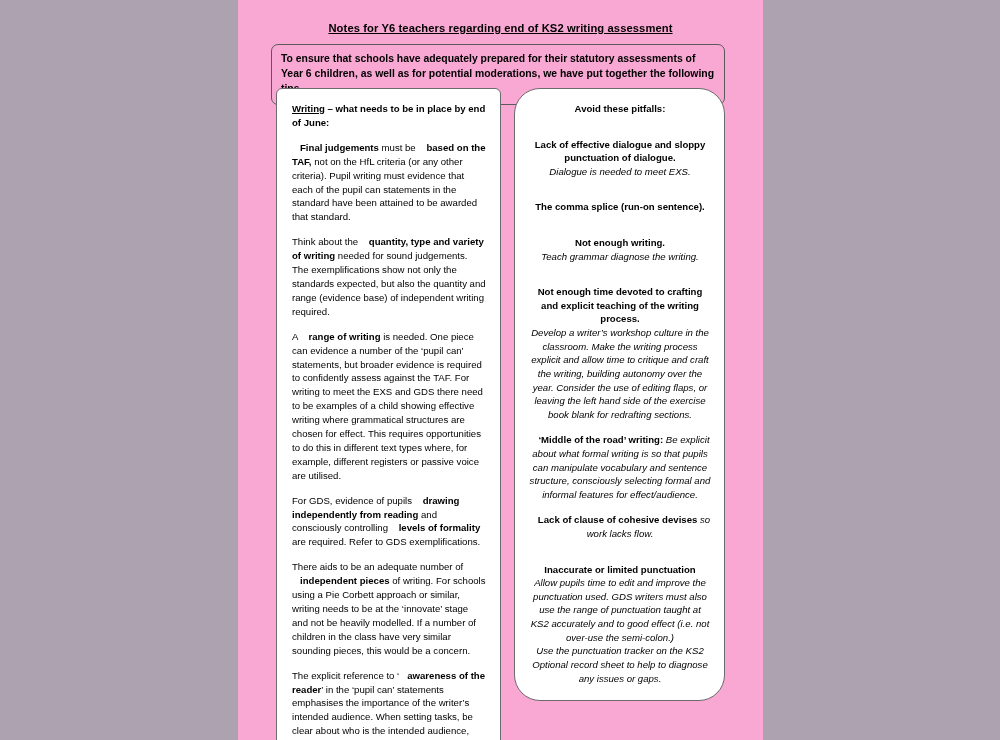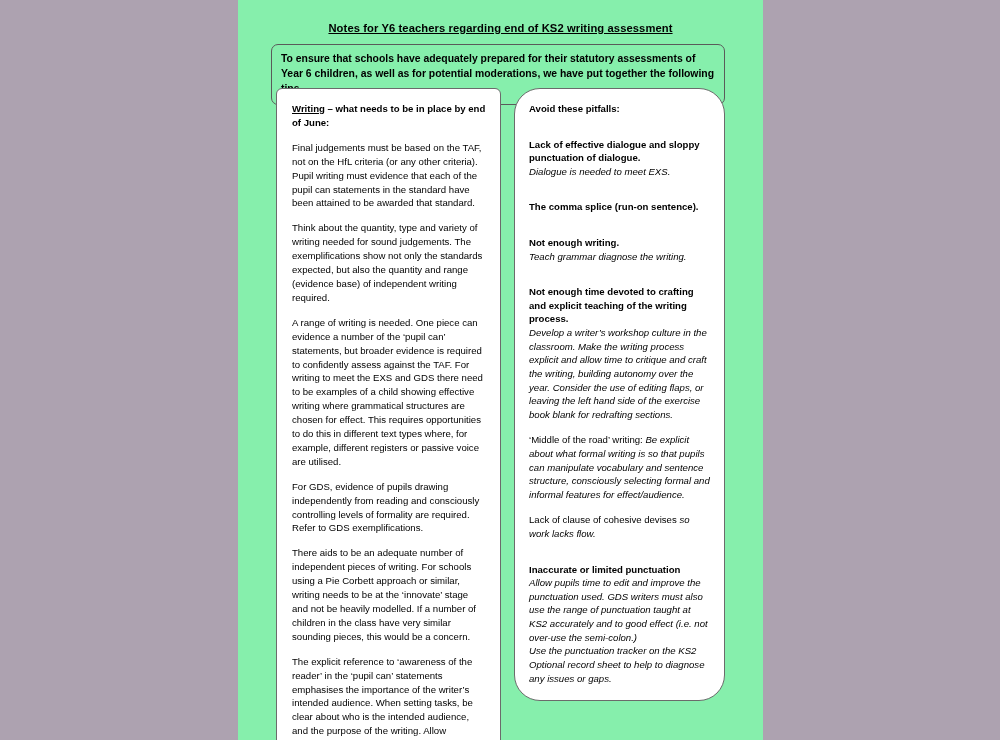--- a/index.html
+++ b/index.html
@@ -19,7 +19,7 @@
     top: 0;
     width: 525px;
     height: 740px;
-    background: #86efac;
+    background: #f9a8d4;
   }
   #doc-title {
     position: absolute;

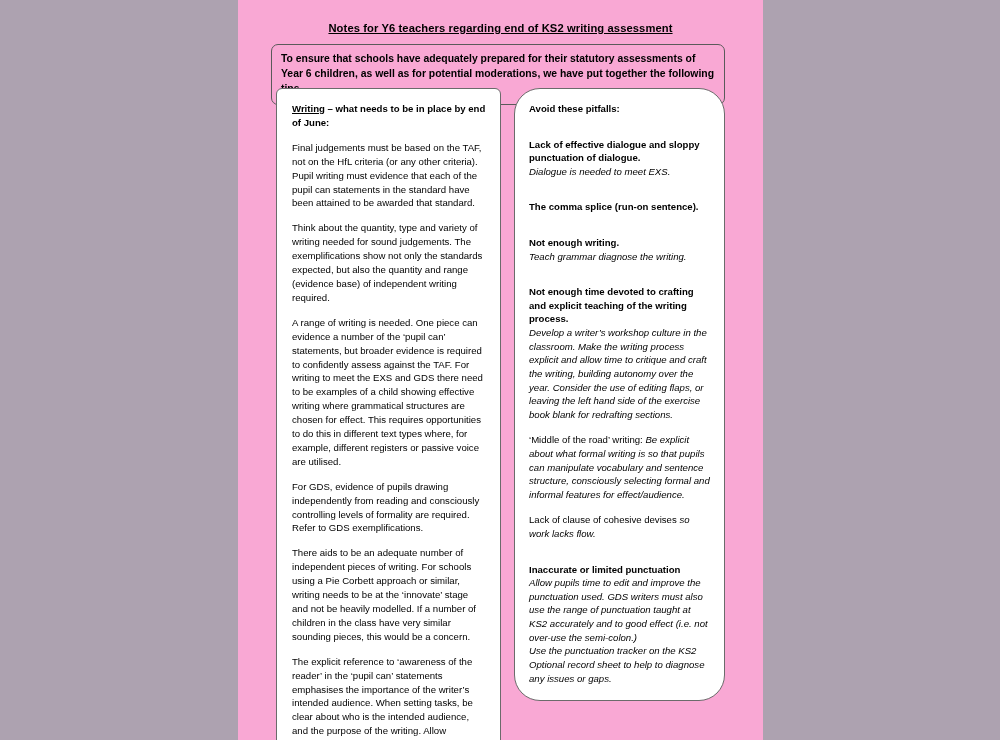--- a/index.html
+++ b/index.html
@@ -97,7 +97,7 @@
     font-style: italic;
     display: block;
   }
-  .rt .para { margin-bottom: 12px; }
+  .rt .para { margin-bottom: 12px; text-align: center; }
   .rt { line-height: 1.42; }
 </style>
 </head>

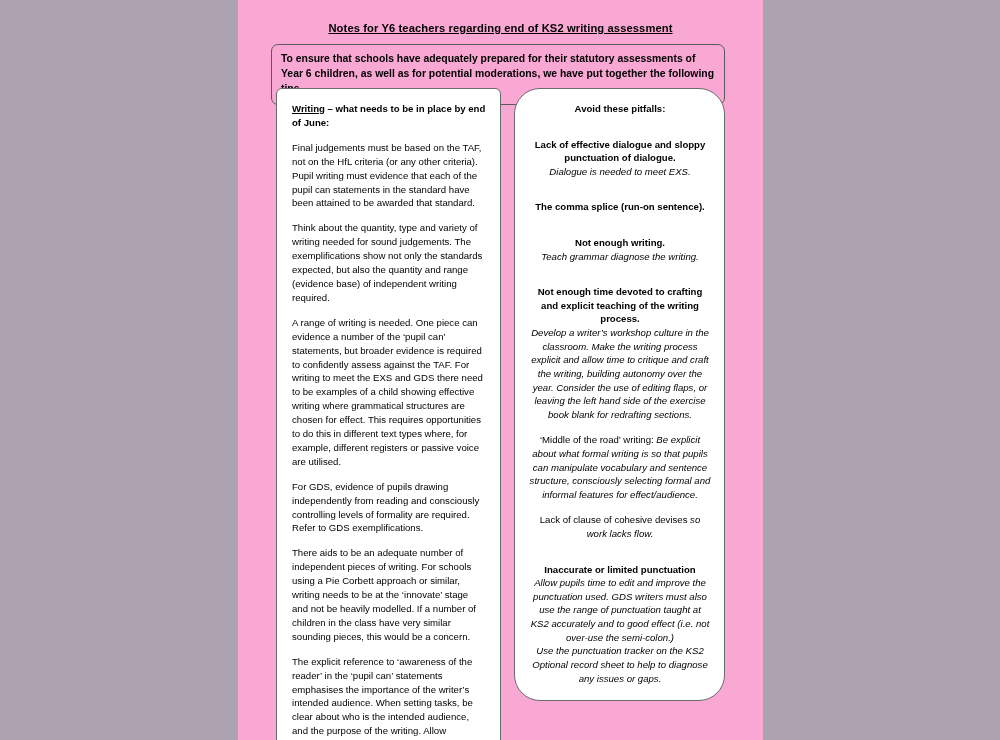--- a/index.html
+++ b/index.html
@@ -86,7 +86,7 @@
     font-weight: bold;
     text-decoration: underline;
   }
-  b { font-weight: normal; }
+  b { font-weight: bold; margin-left: 8px; }
   i { font-style: italic; }
   .blk-head {
     font-weight: bold;

